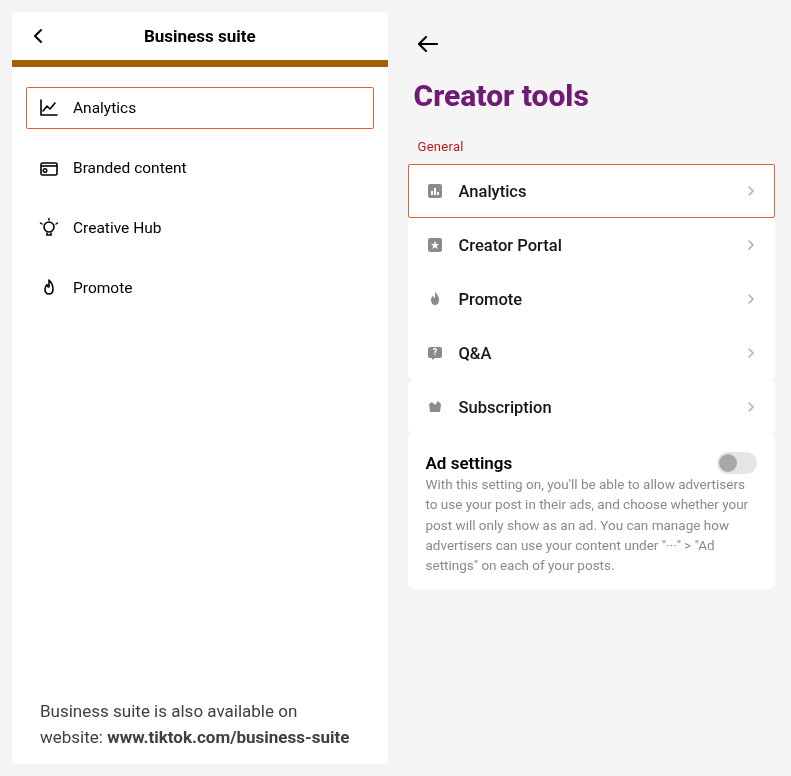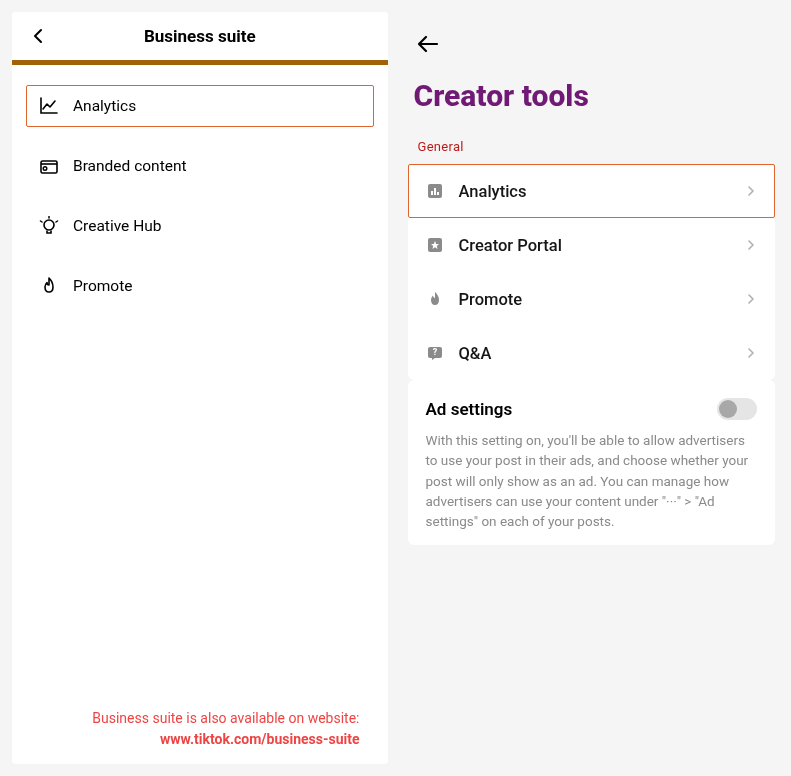--- a/index.html
+++ b/index.html
@@ -32,7 +32,7 @@
       display: flex;
       align-items: flex-end;
       padding: 14px 16px;
-      border-bottom: 5px solid #a16207;
+      border-bottom: 7px solid #a16207;
       position: relative;
     }
     .left-header .back-arrow {

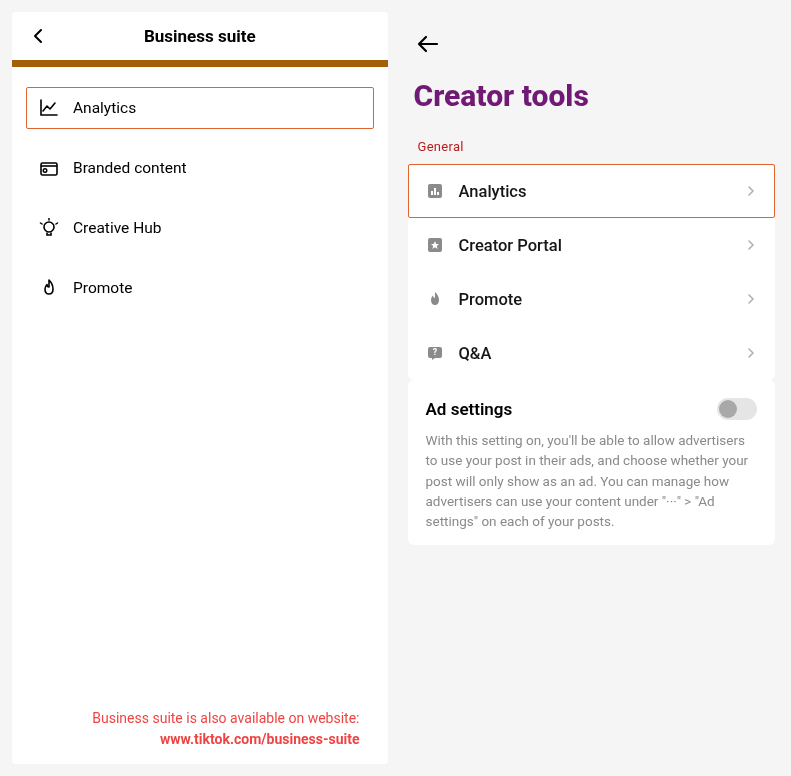--- a/index.html
+++ b/index.html
@@ -341,6 +341,21 @@
     </div>
   </div>
 
+  <div class="card">
+    <div class="card-item">
+      <span class="icon">
+        <svg width="18" height="18" viewBox="0 0 18 18" fill="#8b8b8b">
+          <path d="M3 6L6 4L9 7L12 3L15 6L14 14H4Z" fill="#8b8b8b"></path>
+        </svg>
+      </span>
+      <span class="card-item-label">Subscription</span>
+      <span class="chevron">
+        <svg width="8" height="12" viewBox="0 0 8 12" fill="none">
+            <path d="M2 2L6 6L2 10" stroke="#b0b0b0" stroke-width="1.6" stroke-linecap="round" stroke-linejoin="round"></path>
+          </svg>
+      </span>
+    </div>
+  </div>
 
   <div class="settings-card">
     <div class="settings-title-row">

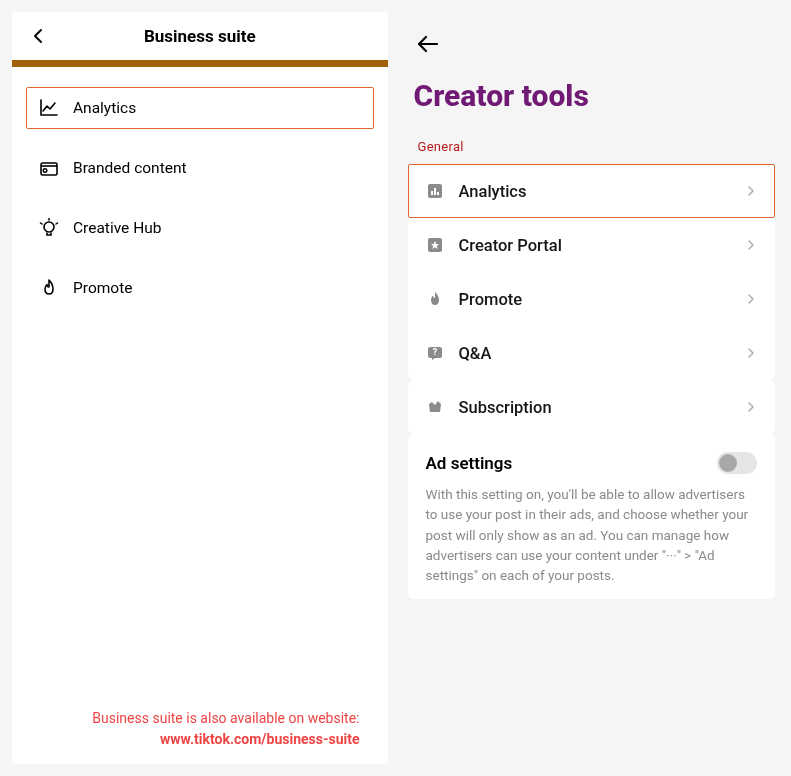--- a/index.html
+++ b/index.html
@@ -170,7 +170,6 @@
       display: flex;
       align-items: center;
       justify-content: space-between;
-      margin-bottom: 10px;
     }
     .settings-title {
       font-size: 17px;

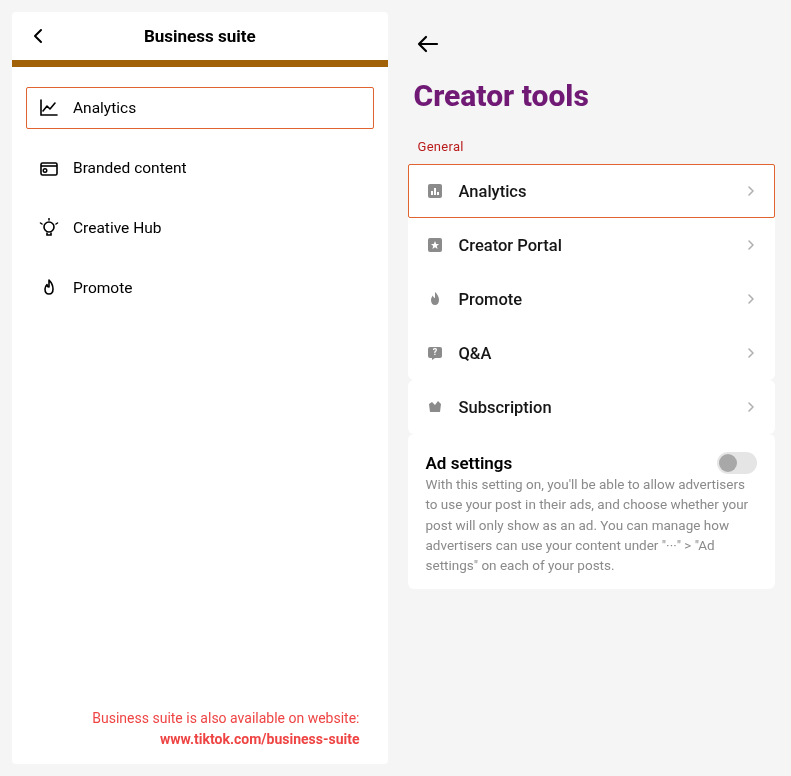--- a/index.html
+++ b/index.html
@@ -84,9 +84,9 @@
     }
     
     .footer-note {
-      text-align: right;
-      font-size: 14px;
-      color: #ef4444;
+      text-align: left;
+      font-size: 17px;
+      color: #404040;
       padding: 12px 28px 14px;
       line-height: 1.5;
     }

